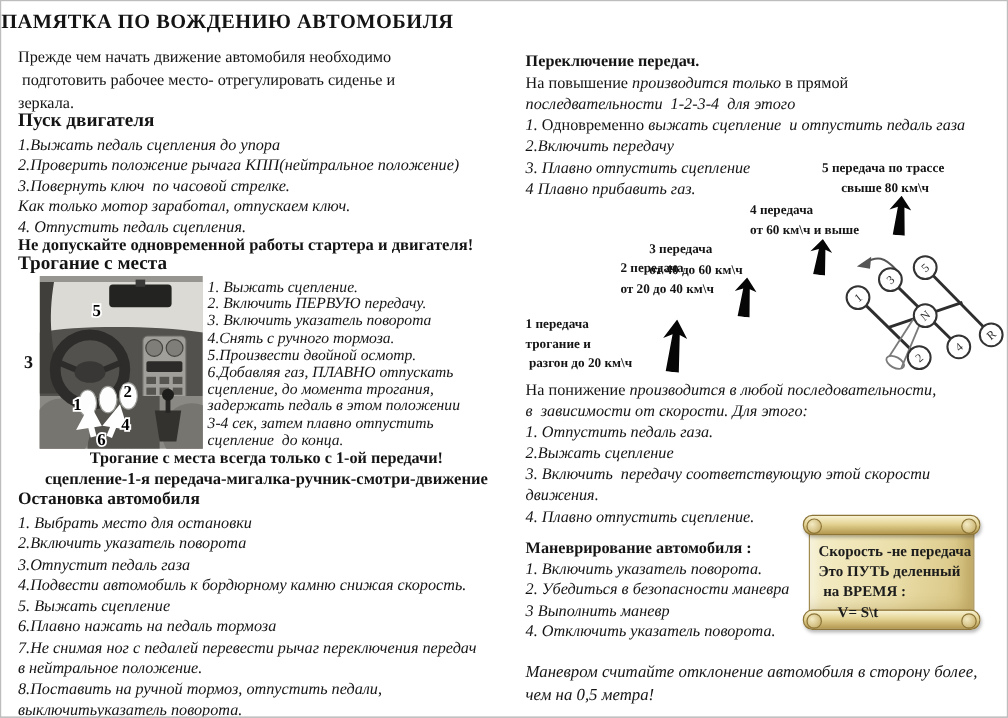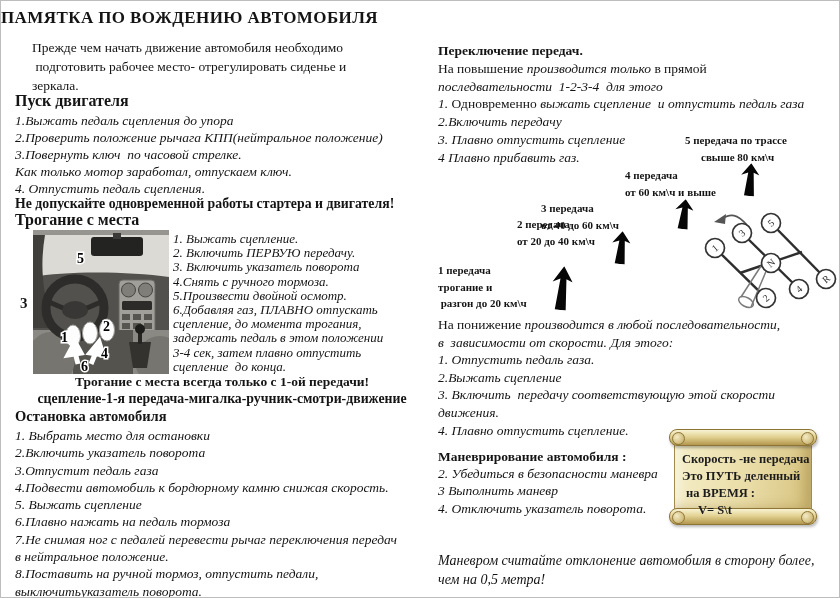--- a/index.html
+++ b/index.html
@@ -15,7 +15,7 @@
 
   #title{top:7px;left:0;width:100%;font-weight:700;font-size:17px;letter-spacing:.4px;}
 
-  #intro{left:14px;top:37px;font-size:13.5px;line-height:19px;margin-left:17px;}
+  #intro{left:14px;top:37px;font-size:13.5px;line-height:19px;}
   #engine-h{left:14px;top:91px;font-size:16px;font-weight:700;}
   #engine-list{left:14px;top:111px;font-size:13.5px;line-height:17px;font-style:italic;}
   #warning{left:14px;top:195px;font-weight:700;font-size:13.8px;}

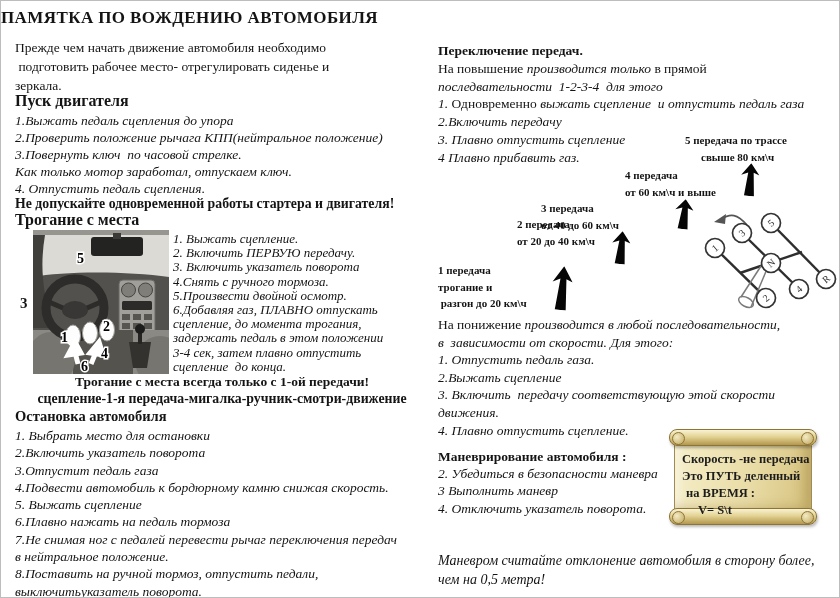--- a/index.html
+++ b/index.html
@@ -270,6 +270,7 @@
 
   <div id="maneuver-block" class="abs">
     <div class="ln hd">Маневрирование автомобиля :</div>
+    <div class="ln it">1. Включить указатель поворота.</div>
     <div class="ln it">2. Убедиться в безопасности маневра</div>
     <div class="ln it">3 Выполнить маневр</div>
     <div class="ln it">4. Отключить указатель поворота.</div>

